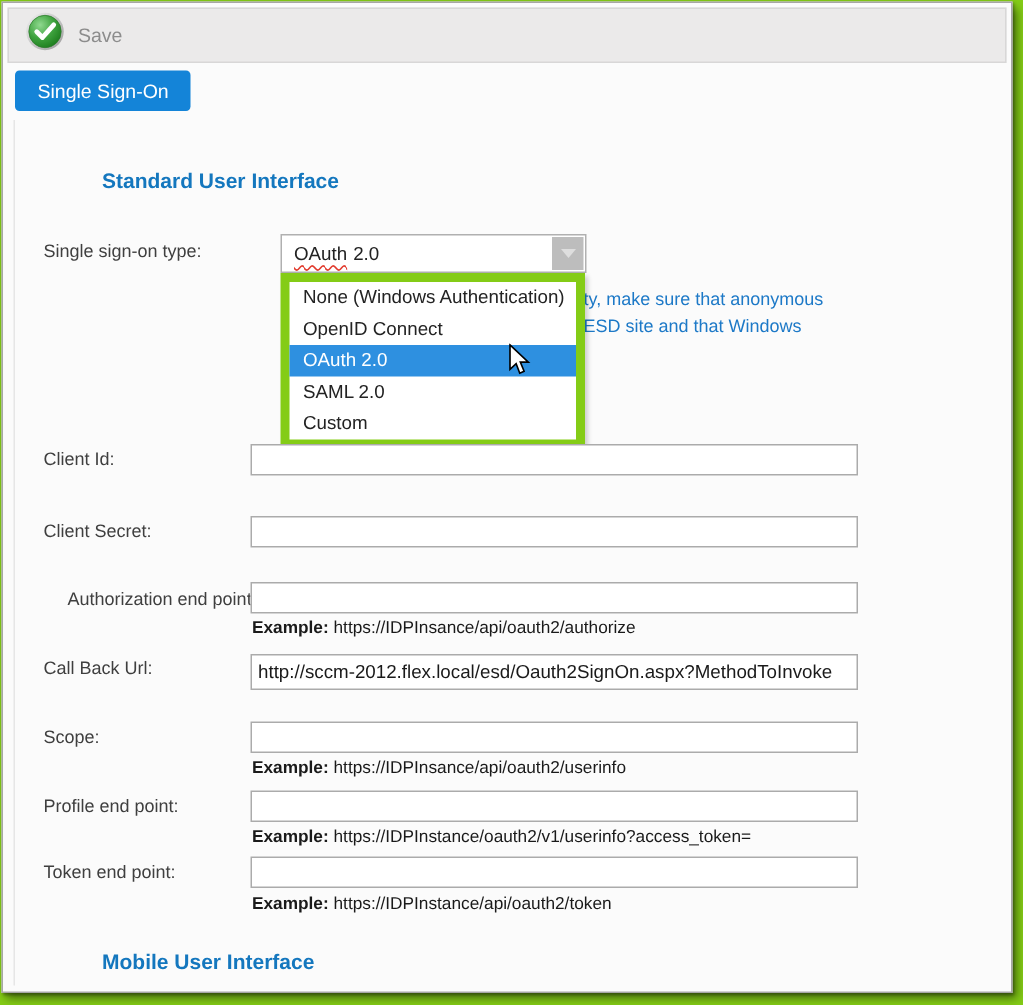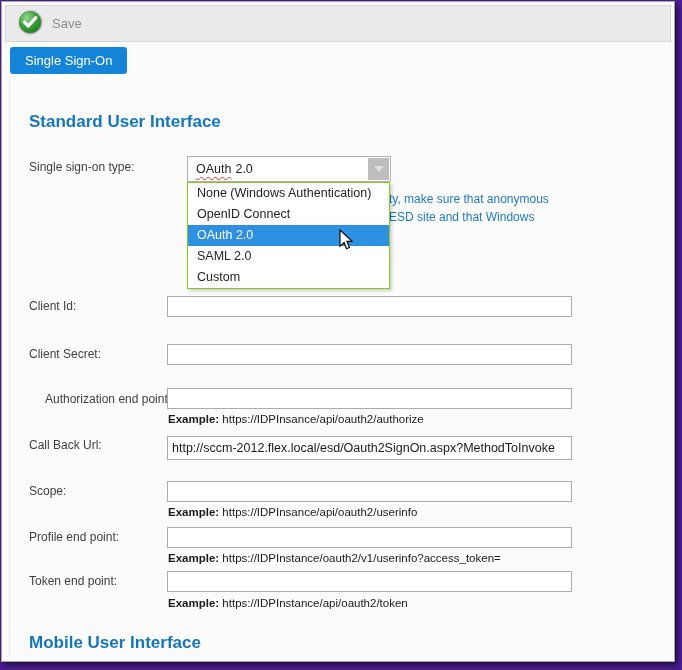--- a/index.html
+++ b/index.html
@@ -4,7 +4,7 @@
 <style>
   * { margin:0; padding:0; box-sizing:border-box; }
   body { background:#ffffff; font-family:"Liberation Sans", sans-serif; }
-  .page { position:relative; width:682px; height:670px; background:#4c1d95; overflow:hidden; }
+  .page { position:relative; width:682px; height:670px; background:#84cc16; overflow:hidden; }
 
   .window {
     position:absolute; left:1px; top:1px; width:674px; height:661px;

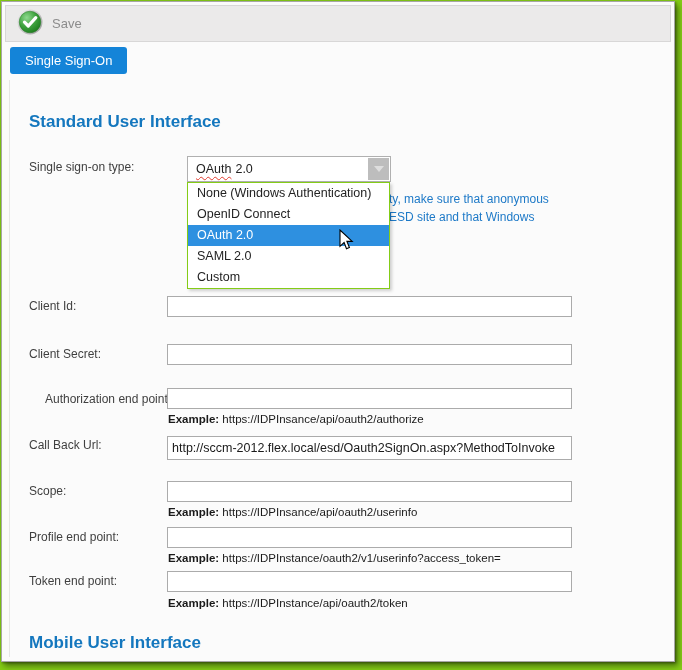--- a/index.html
+++ b/index.html
@@ -31,7 +31,7 @@
     border-left:1px solid #e6e6e6; background:transparent;
   }
 
-  .h1 { position:absolute; color:#1477be; font-weight:bold; font-size:17px; }
+  .h1 { position:absolute; color:#1477be; font-weight:bold; font-size:14px;margin-left:39px; }
   .h2 { position:absolute; color:#1477be; font-weight:bold; font-size:15px; }
   .lbl { position:absolute; color:#3f3f3f; font-size:12px; }
 

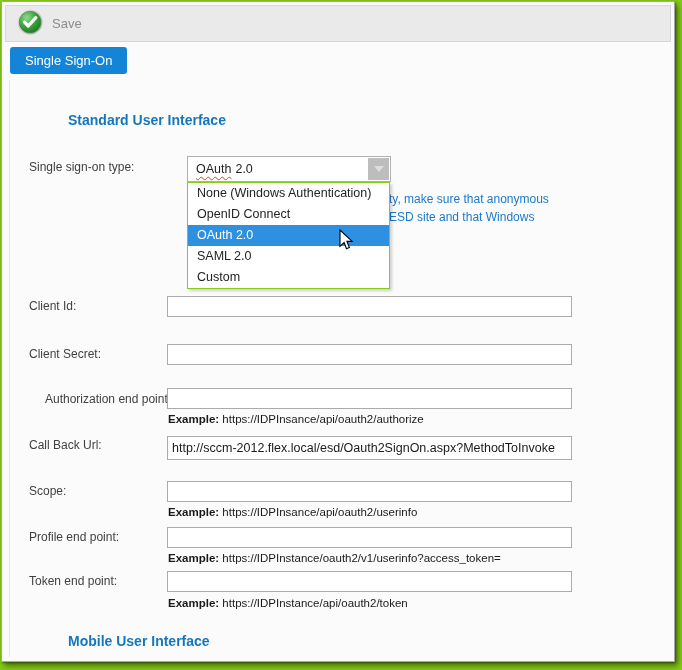--- a/index.html
+++ b/index.html
@@ -52,7 +52,7 @@
 
   .list {
     position:absolute; left:185px; top:180px; width:203px;
-    background:#ffffff; border:1px solid #84cc16;
+    background:#ffffff; border:6px solid #84cc16;
     box-shadow: 2px 2px 3px rgba(0,0,0,.18);
   }
   .opt { height:21px; line-height:21px; padding-left:9px; font-size:12.5px; color:#232323; white-space:nowrap; }

